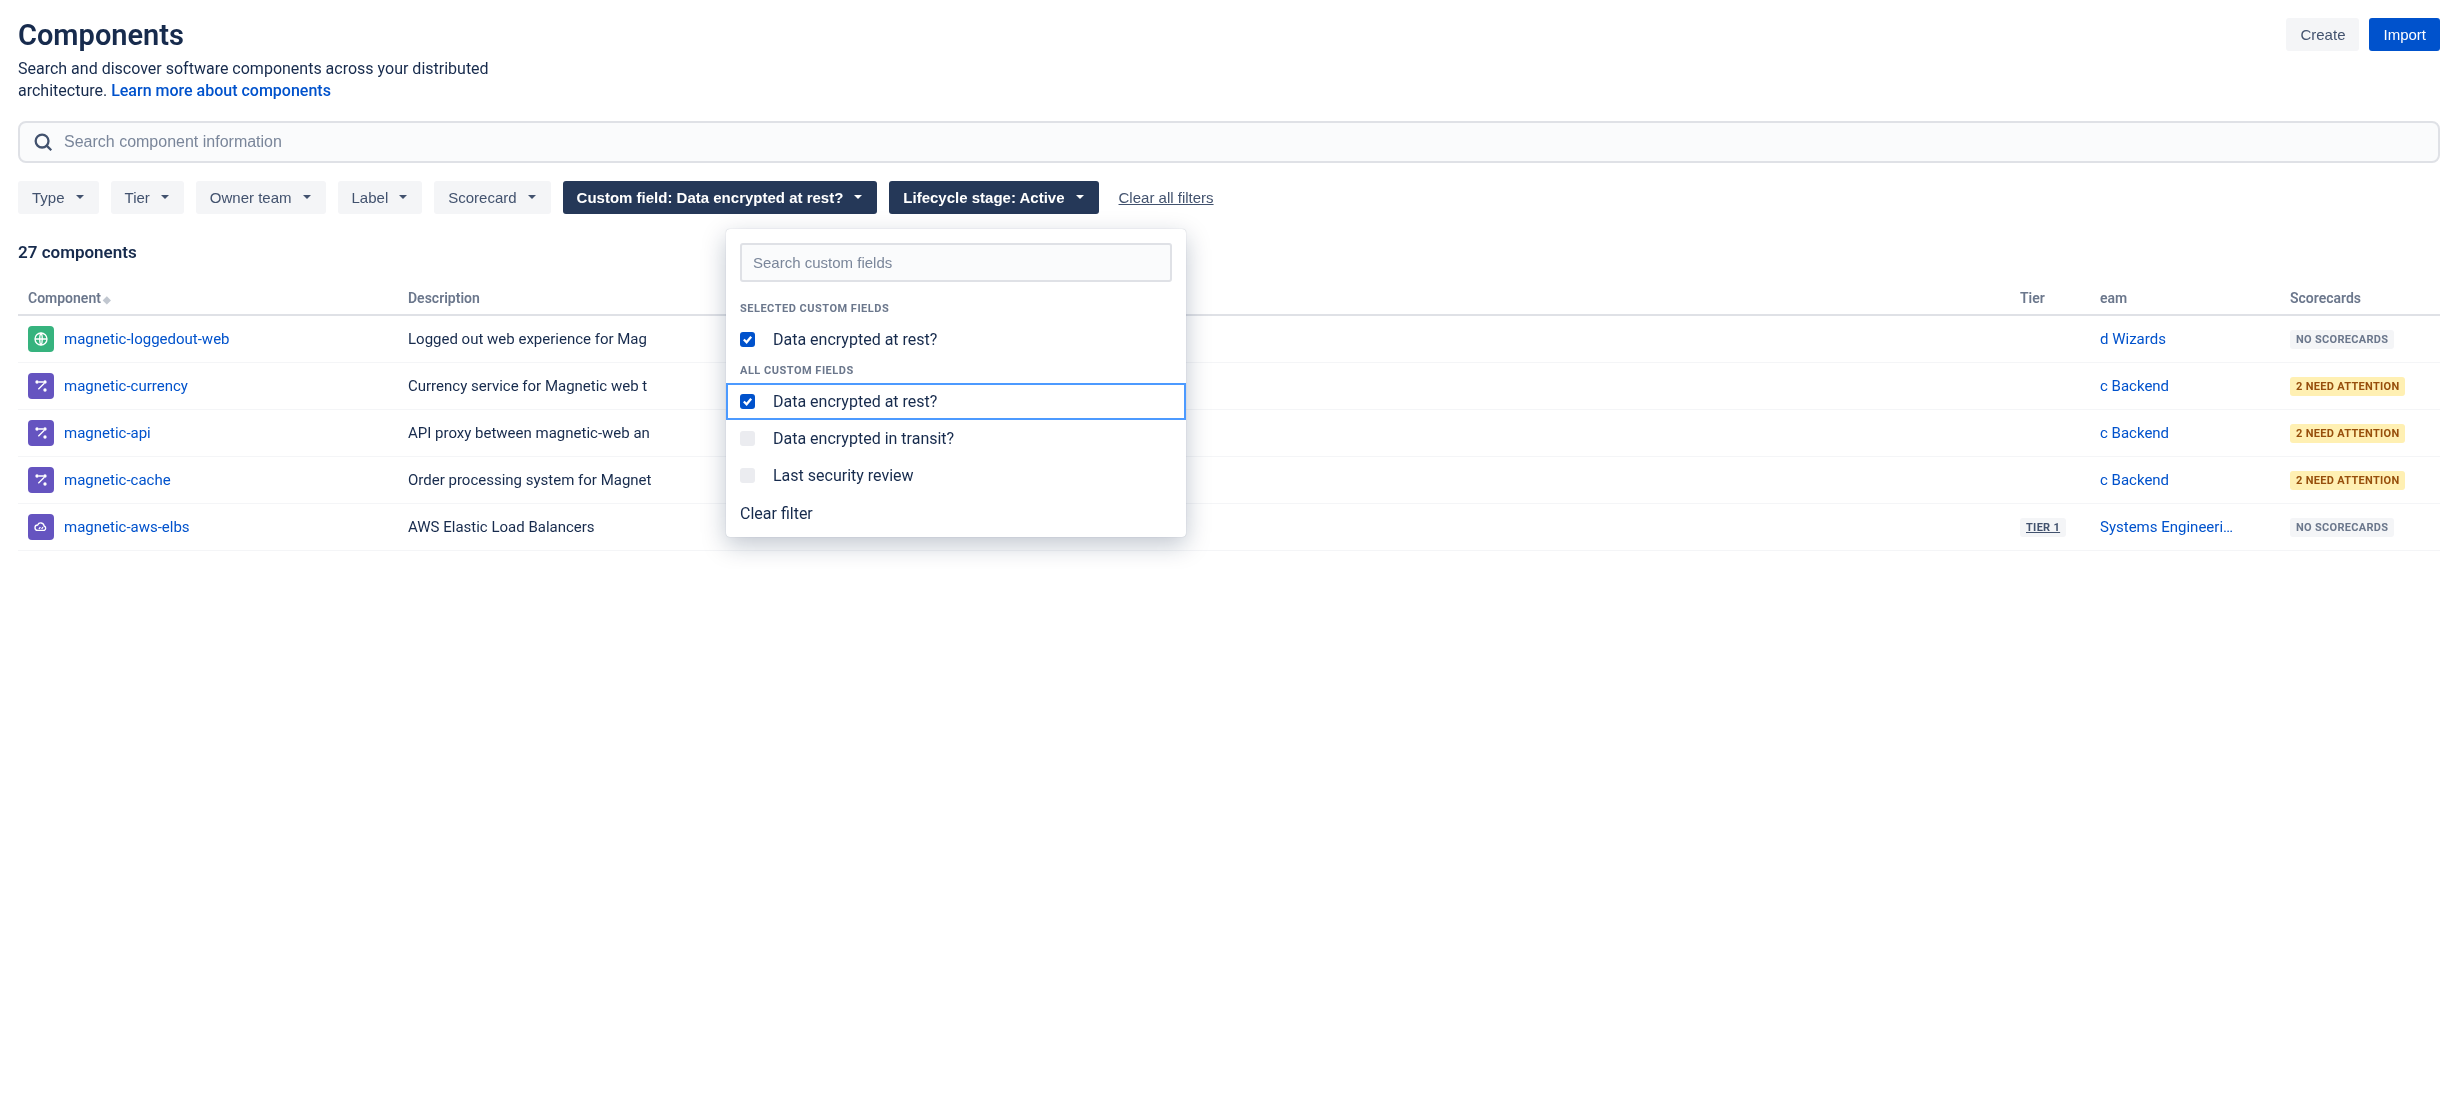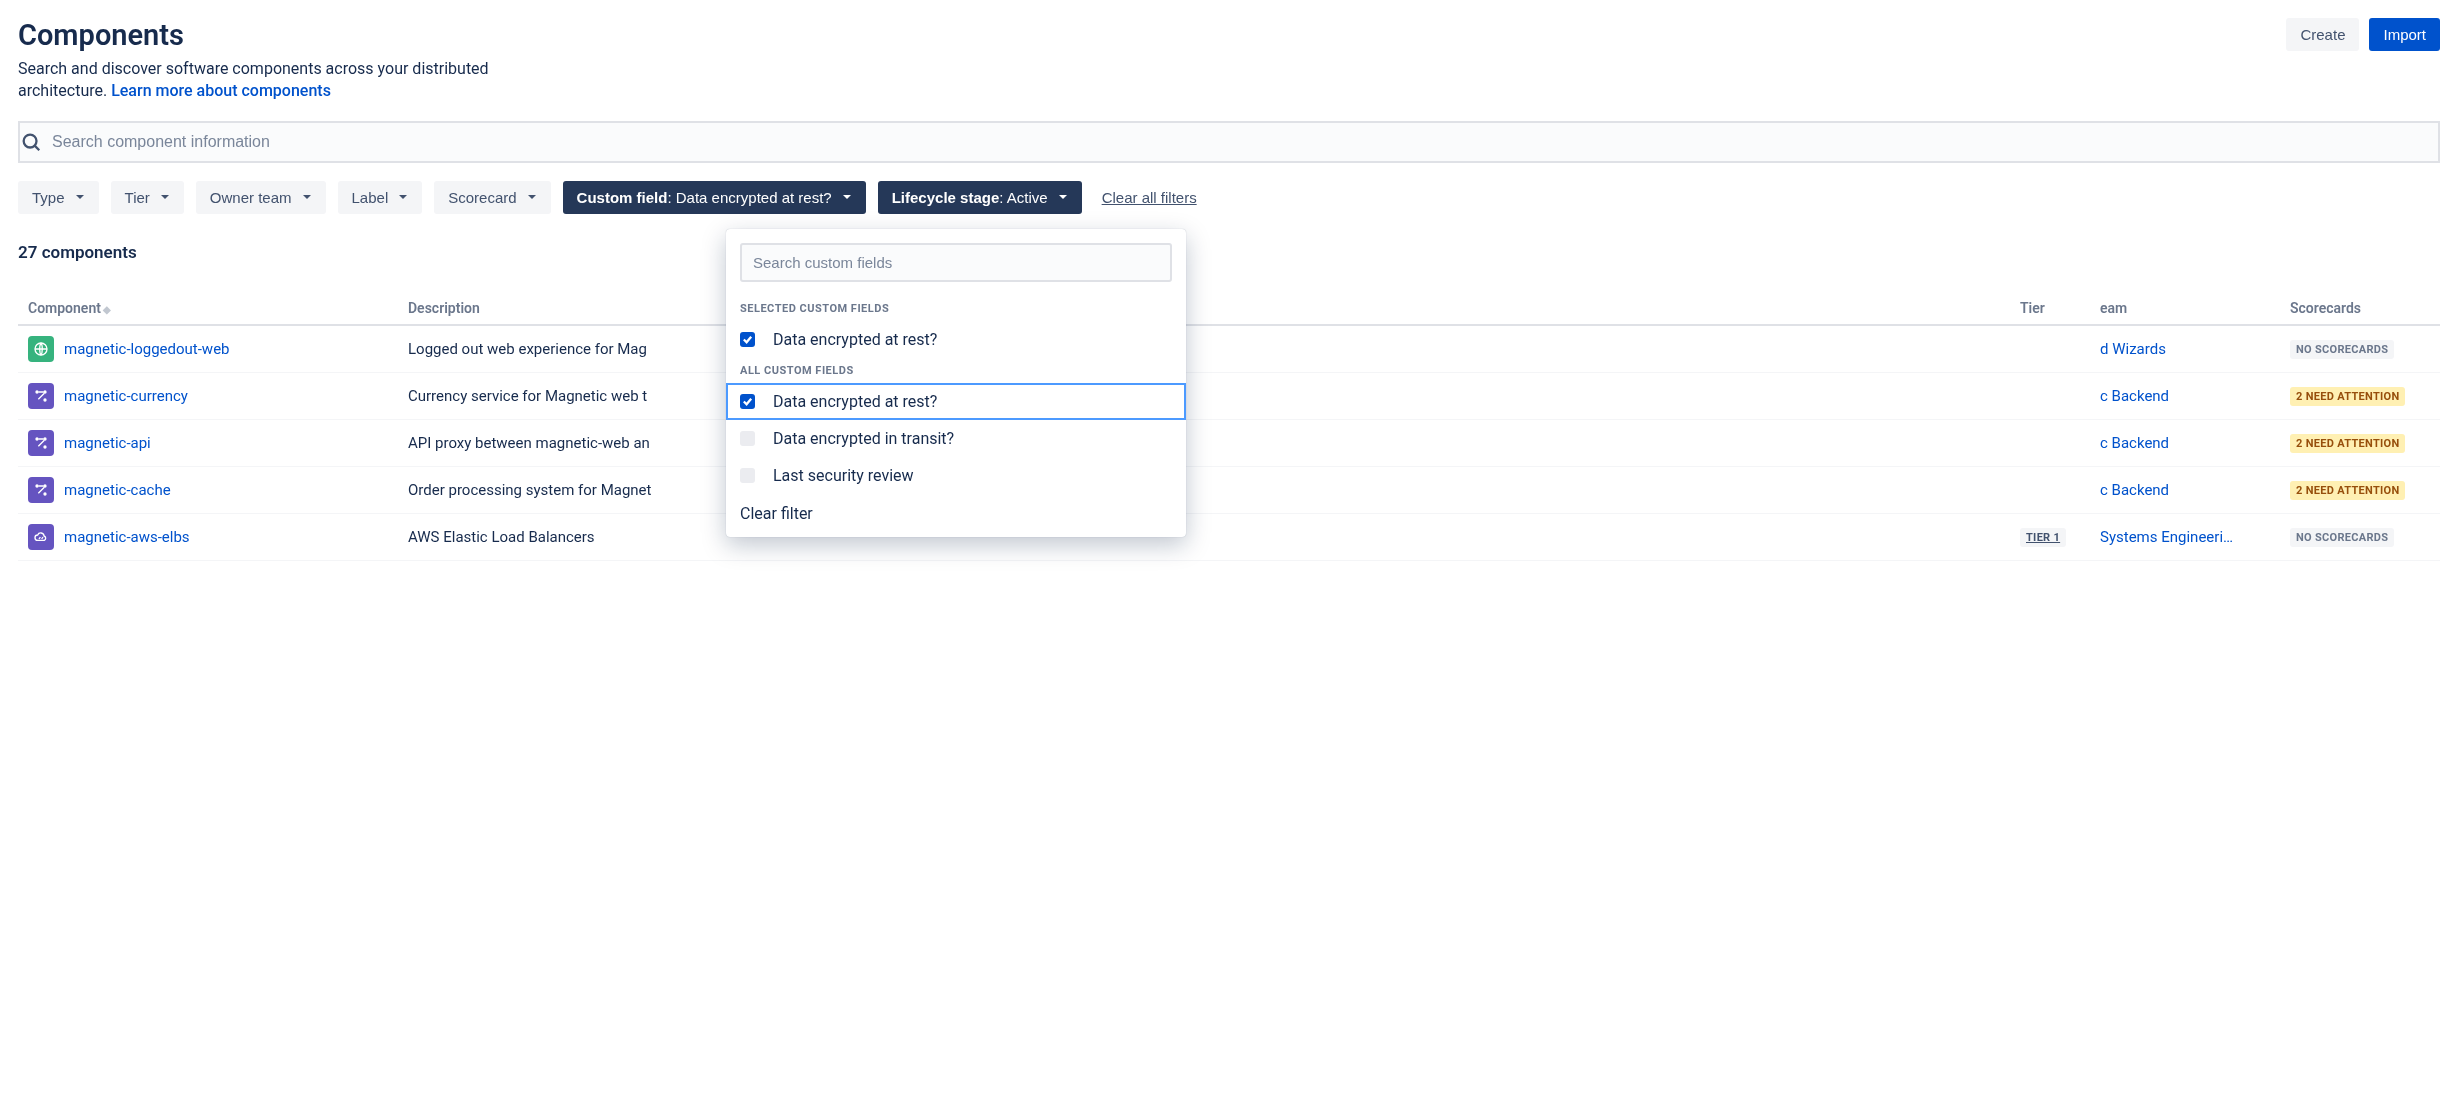--- a/index.html
+++ b/index.html
@@ -12,7 +12,7 @@
 .btn-primary { background: #0052CC; color: #fff; }
 .subtitle { font-size: 16px; color: #172B4D; max-width: 560px; line-height: 1.4; margin-bottom: 18px; }
 .subtitle a { color: #0052CC; text-decoration: none; font-weight: 500; }
-.search-wrap { display: flex; align-items: center; border: 2px solid #DFE1E6; border-radius: 0; padding: 8px 0; background: #FAFBFC; margin-bottom: 18px; }
+.search-wrap { display: flex; align-items: center; border: 2px solid #DFE1E6; border-radius: 8px; padding: 8px 12px; background: #FAFBFC; margin-bottom: 18px; }
 .search-wrap svg { width: 22px; height: 22px; margin-right: 10px; color: #42526E; flex-shrink: 0; }
 .search-wrap input { border: none; outline: none; background: transparent; font-size: 16px; flex: 1; color: #172B4D; }
 .search-wrap input::placeholder { color: #7A869A; }

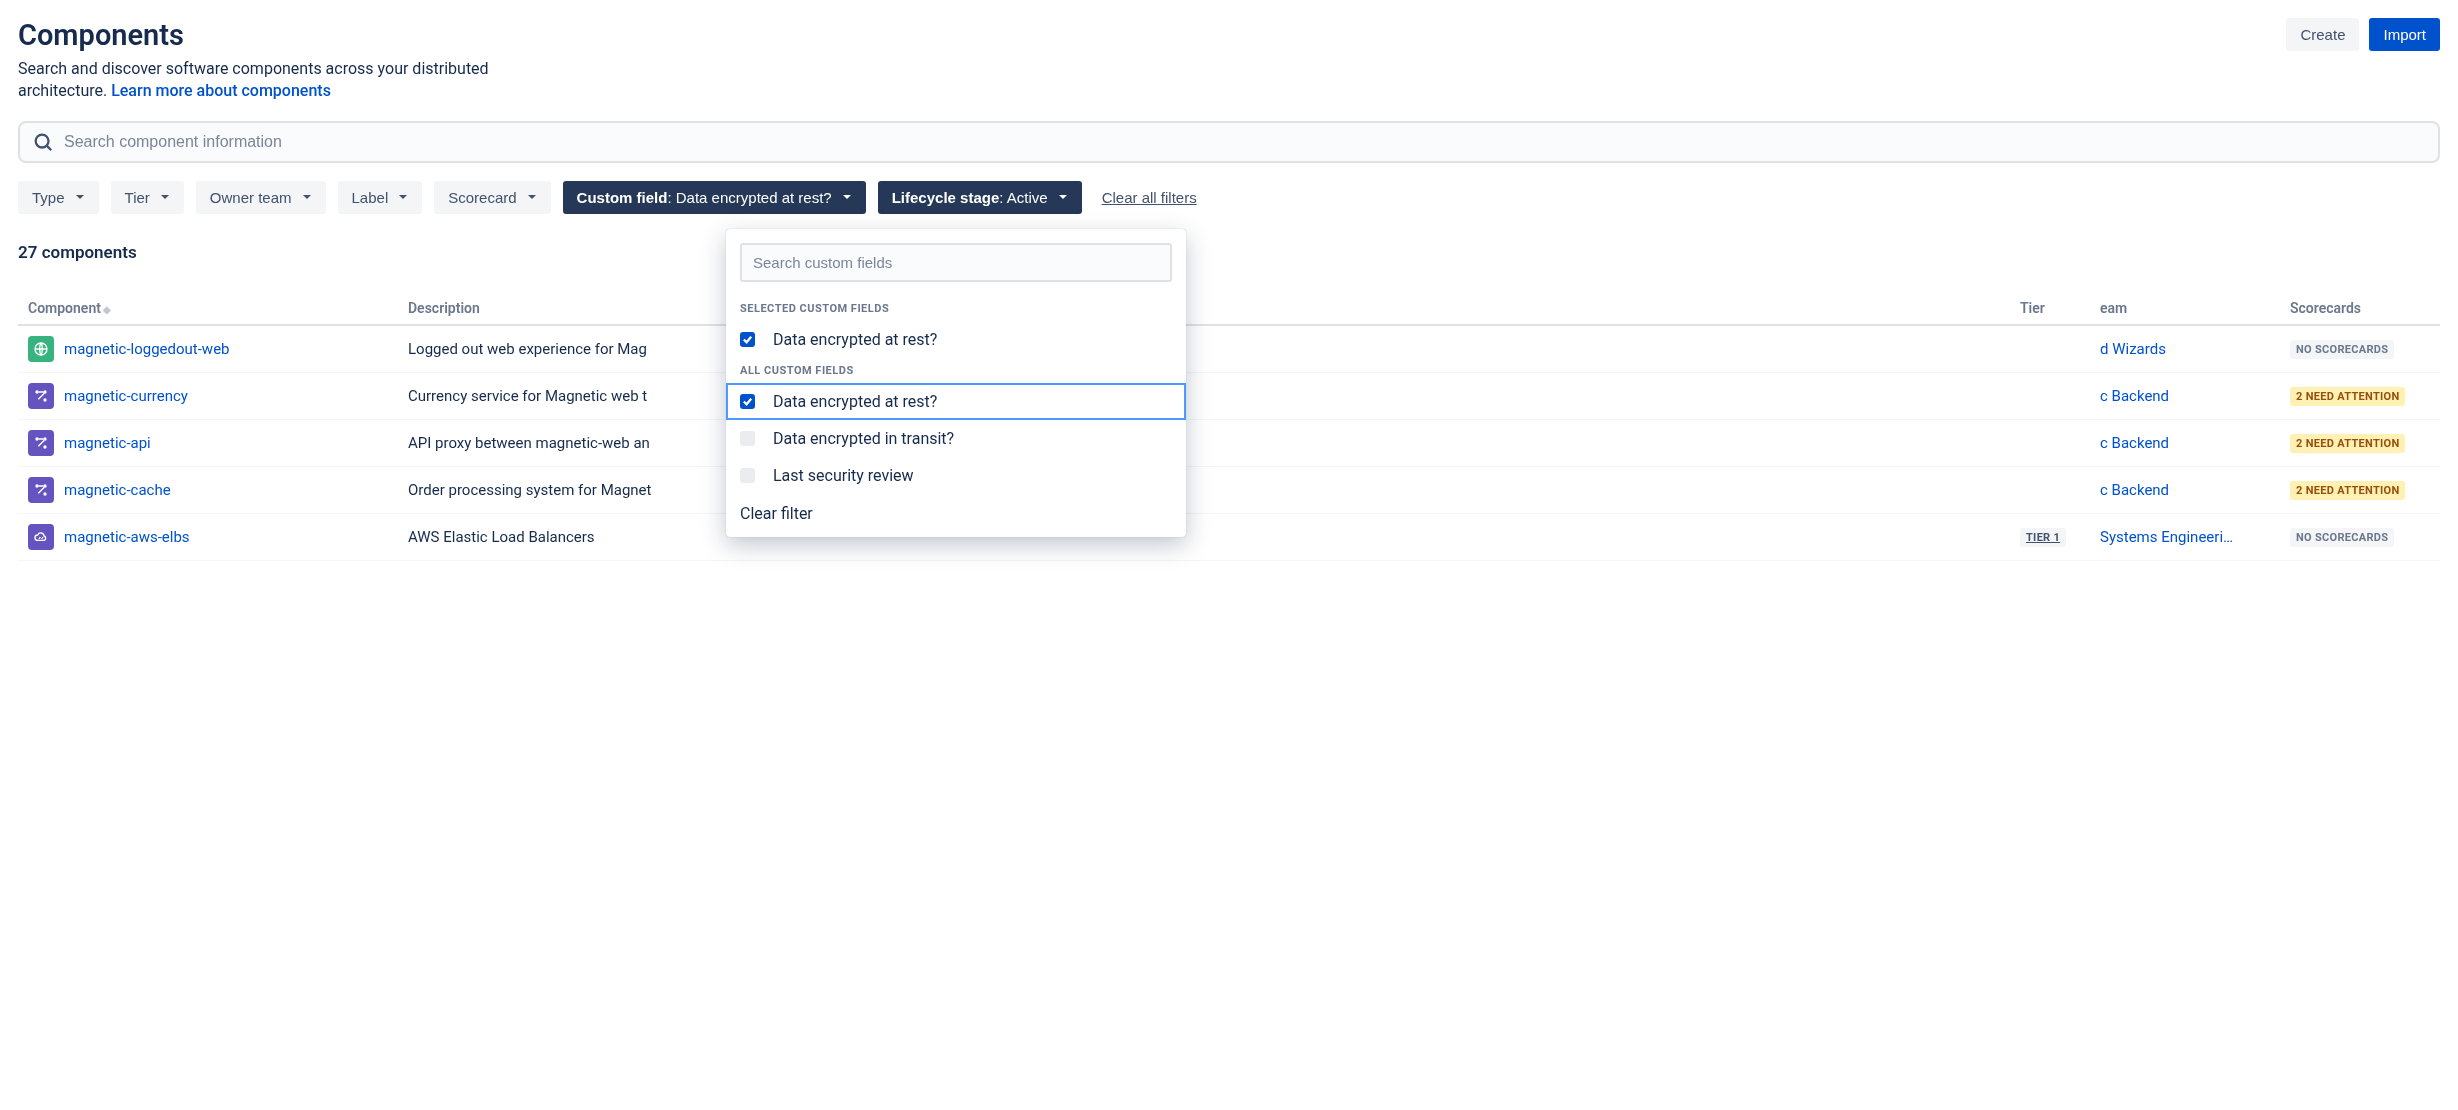--- a/index.html
+++ b/index.html
@@ -19,7 +19,7 @@
 .filters-row { display: flex; align-items: center; gap: 12px; flex-wrap: wrap; margin-bottom: 28px; position: relative; }
 .filter-pill { display: inline-flex; align-items: center; gap: 10px; background: #F4F5F7; border: none; border-radius: 3px; padding: 8px 14px; font-size: 15px; color: #42526E; font-weight: 500; cursor: pointer; }
 .filter-pill.active { background: #253858; color: #fff; }
-.filter-pill .value { font-weight: 400; }
+.filter-pill .value { font-weight: 700; }
 .chevron { width: 10px; height: 10px; display: inline-block; }
 .clear-all { background: none; border: none; color: #42526E; font-size: 15px; cursor: pointer; font-weight: 500; margin-left: 8px; text-decoration: underline; }
 .count { font-size: 17px; font-weight: 600; color: #172B4D; margin-bottom: 30px; }

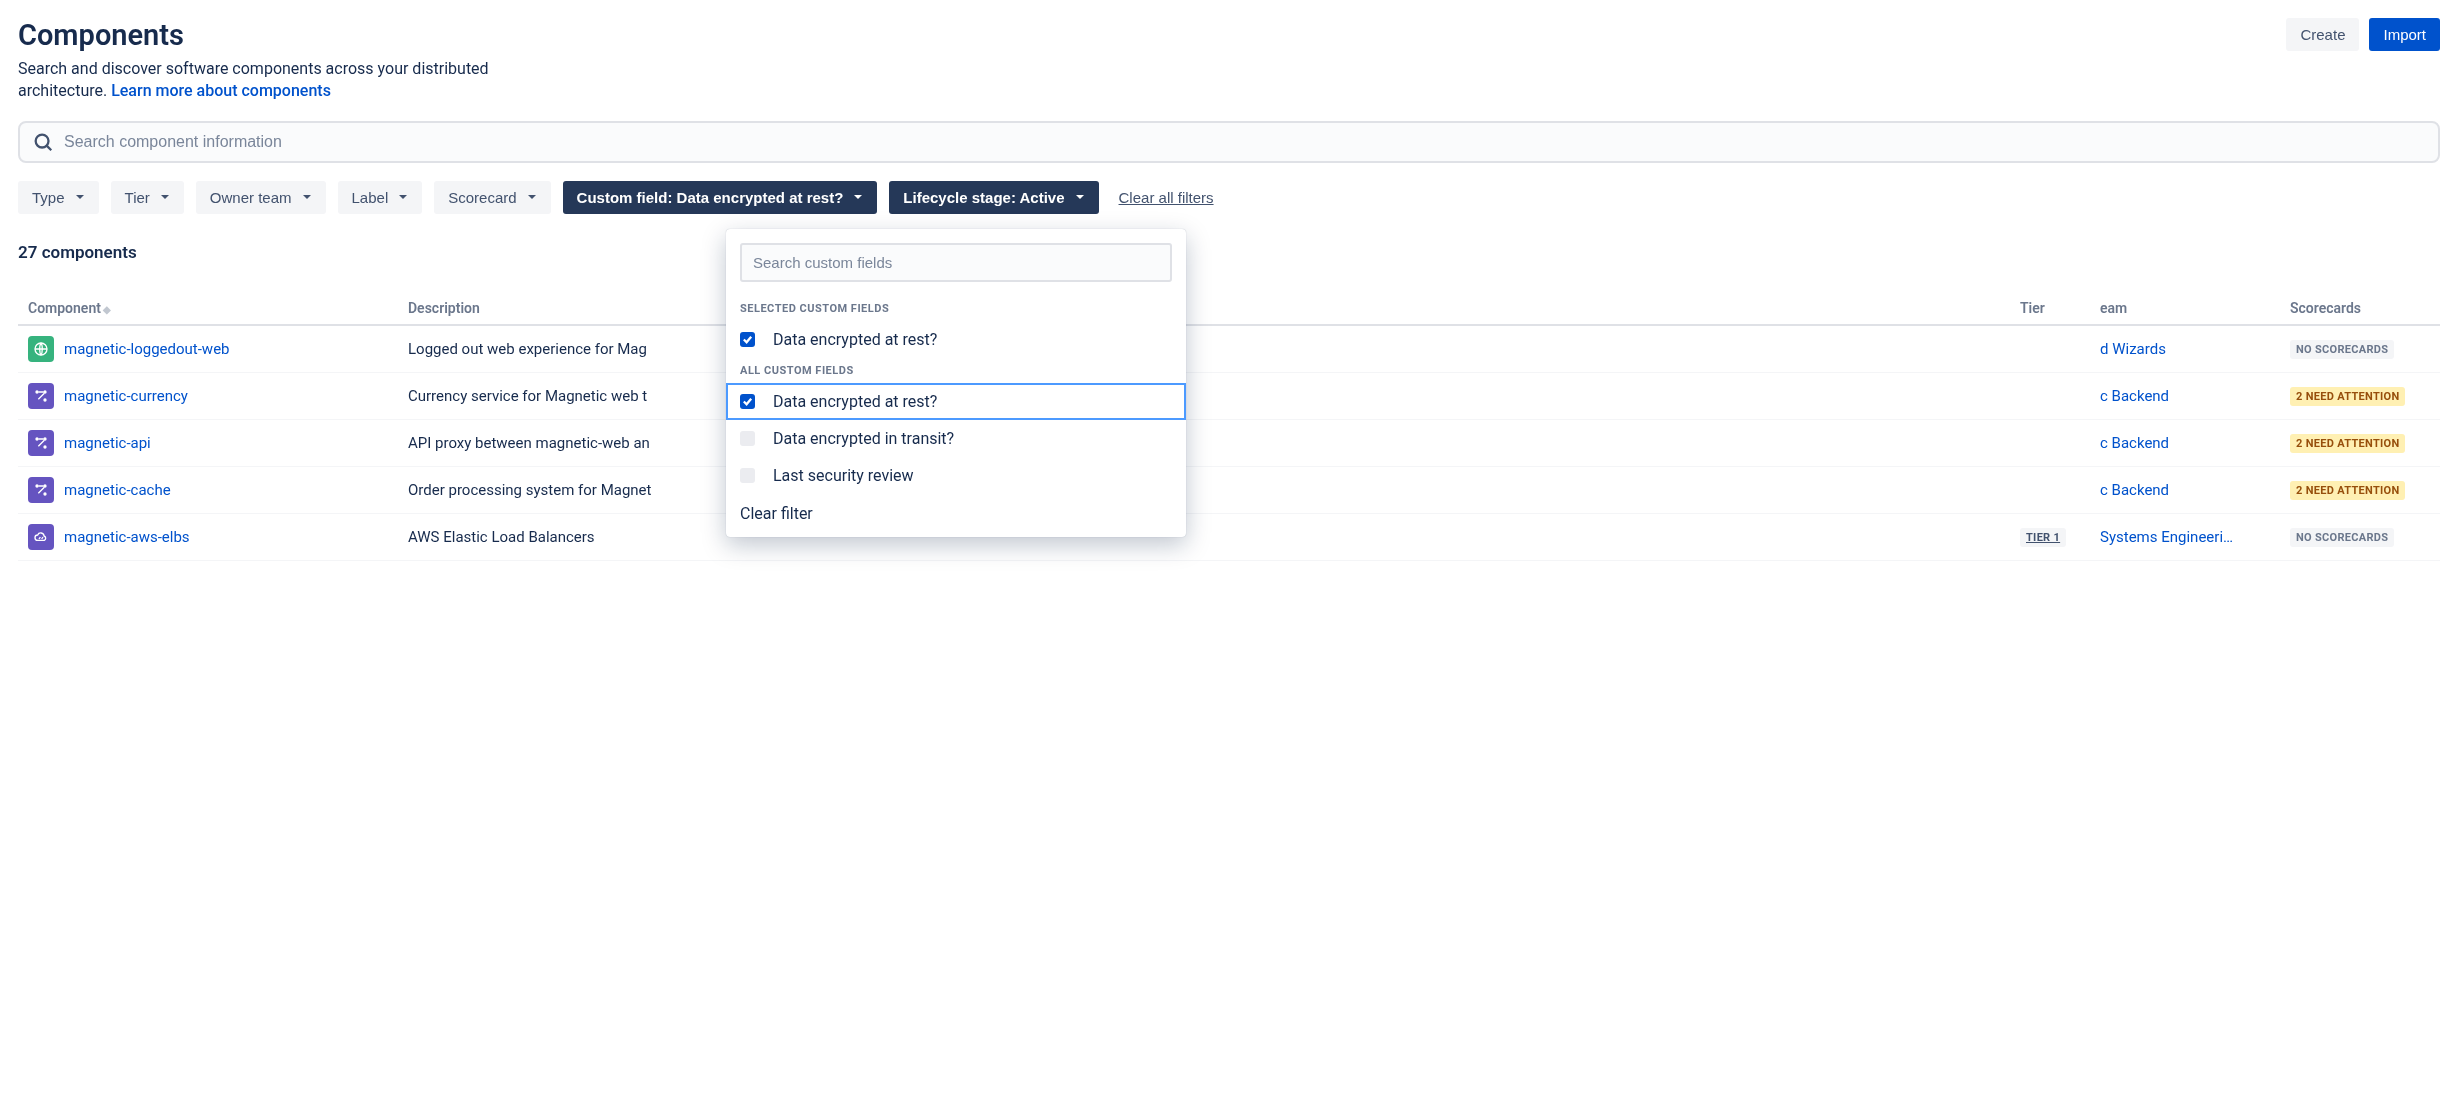--- a/index.html
+++ b/index.html
@@ -22,7 +22,7 @@
 .filter-pill .value { font-weight: 700; }
 .chevron { width: 10px; height: 10px; display: inline-block; }
 .clear-all { background: none; border: none; color: #42526E; font-size: 15px; cursor: pointer; font-weight: 500; margin-left: 8px; text-decoration: underline; }
-.count { font-size: 17px; font-weight: 600; color: #172B4D; margin-bottom: 30px; }
+.count { font-size: 17px; font-weight: 600; color: #172B4D; margin-bottom: 20px; }
 table { width: 100%; border-collapse: collapse; }
 th { text-align: left; font-size: 14px; font-weight: 600; color: #6B778C; padding: 8px 10px; border-bottom: 2px solid #DFE1E6; }
 th .sort { color: #C1C7D0; font-size: 10px; margin-left: 2px; }

